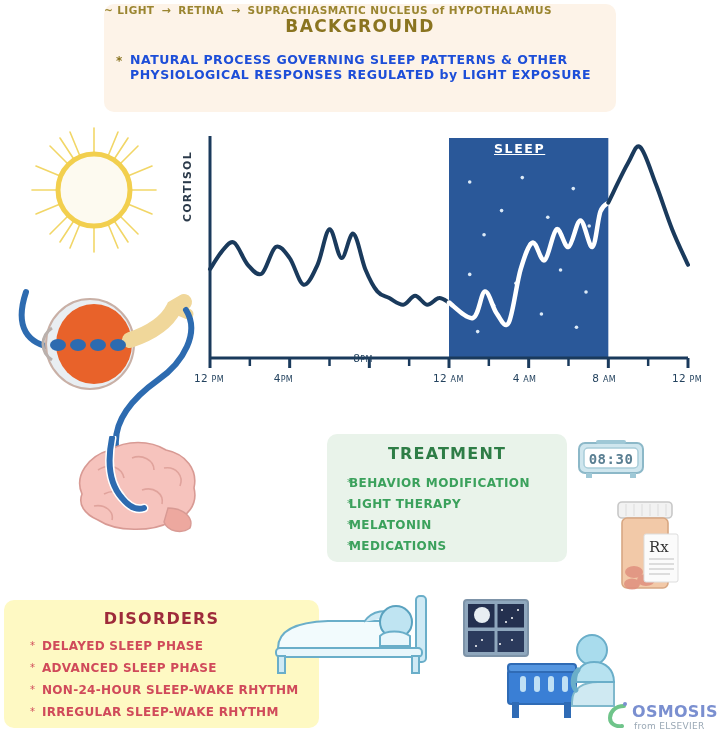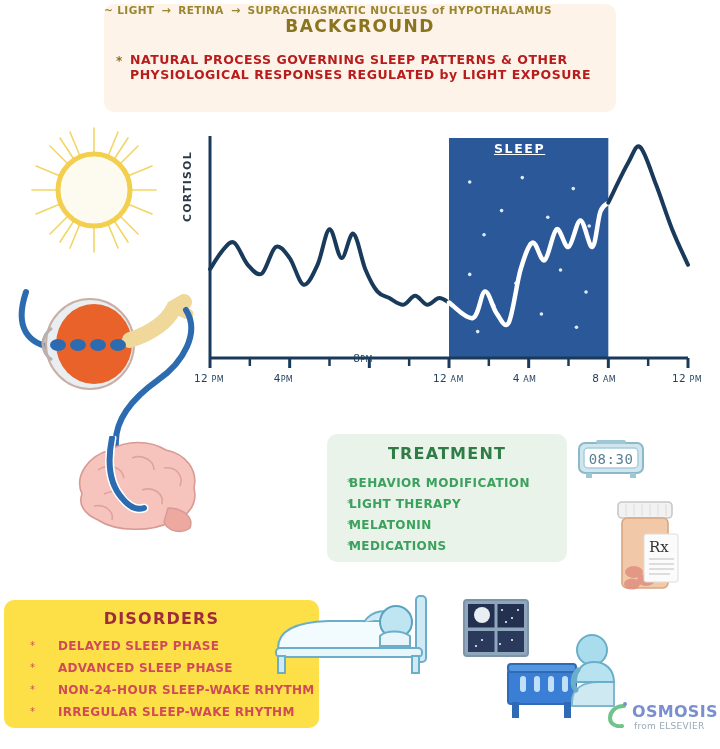--- a/index.html
+++ b/index.html
@@ -20,7 +20,7 @@
     font-size:17px;font-weight:bold;letter-spacing:1.4px;color:#8a7420;
   }
   .bg-line{
-    position:absolute;color:#b91c1c;font-weight:bold;letter-spacing:.5px;
+    position:absolute;color:#1d4ed8;font-weight:bold;letter-spacing:.5px;
   }
   #bg-bullet{left:12px;top:50px;font-size:12px;color:#8a7420;}
   #bg-text-1{left:26px;top:48px;font-size:12.5px;line-height:15px;width:470px;}

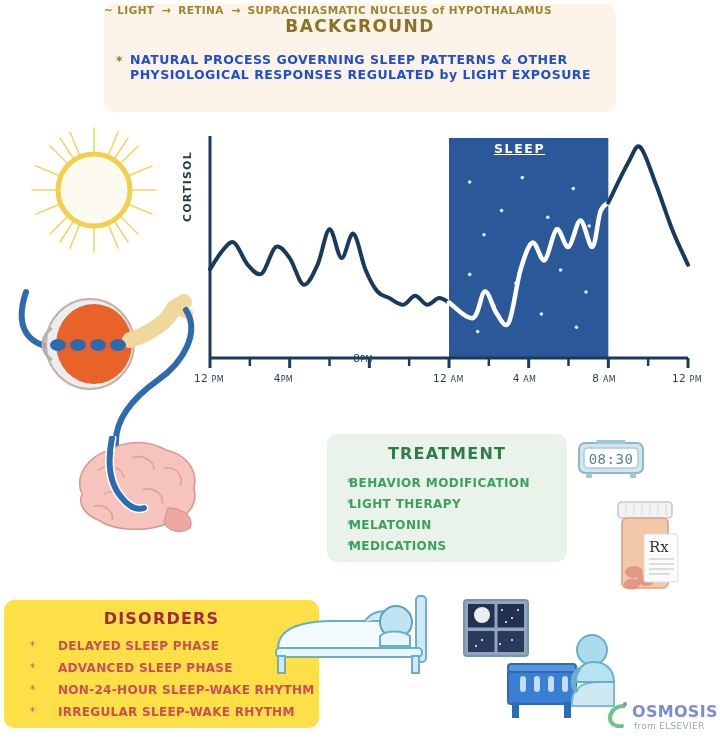--- a/index.html
+++ b/index.html
@@ -82,7 +82,7 @@
     position:absolute;left:0;top:0;width:100%;height:100%;
     display:flex;align-items:center;justify-content:center;
     font-family:"DejaVu Sans Mono","Liberation Mono",monospace;
-    font-size:14px;font-weight:normal;color:#5a7f92;letter-spacing:.5px;
+    font-size:14px;font-weight:bold;color:#5a7f92;letter-spacing:.5px;
   }
 
   

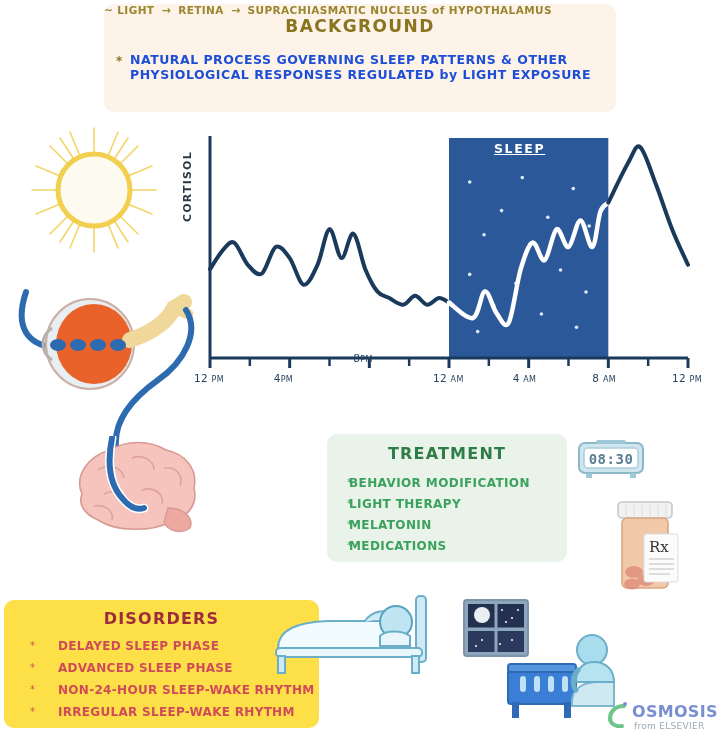--- a/index.html
+++ b/index.html
@@ -64,7 +64,7 @@
   
   #disorders-box{
     left:4px;top:600px;width:315px;height:128px;
-    background:#fde047;border-radius:10px;
+    background:#fef9c3;border-radius:10px;
   }
   #disorders-title{
     position:absolute;left:0;top:9px;width:100%;text-align:center;

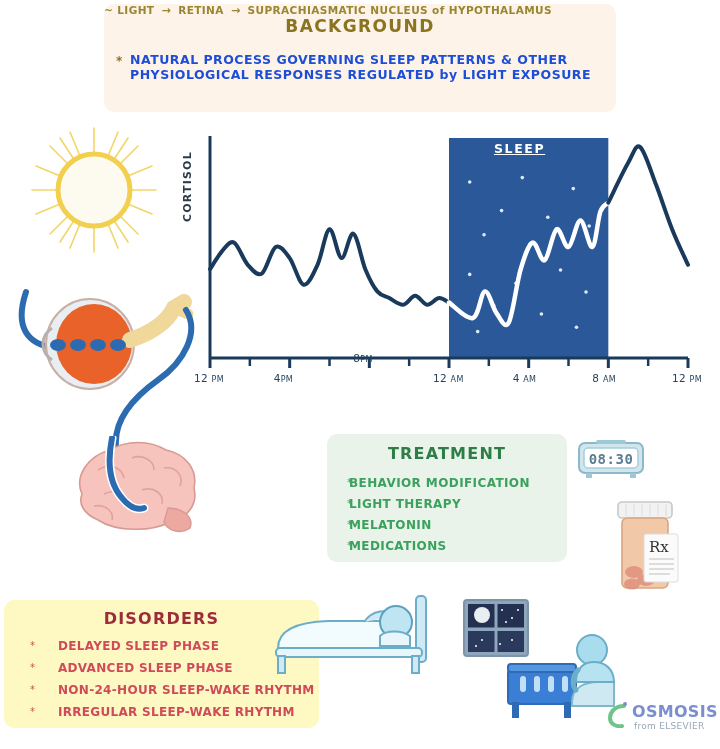--- a/index.html
+++ b/index.html
@@ -72,7 +72,7 @@
   }
   .dx-item{
     position:absolute;left:38px;font-size:12px;font-weight:bold;
-    letter-spacing:.3px;color:#d04a5a;white-space:nowrap;margin-left:16px;
+    letter-spacing:.3px;color:#d04a5a;white-space:nowrap;
   }
   .dx-star{position:absolute;left:26px;color:#d04a5a;font-size:10px;}
 

